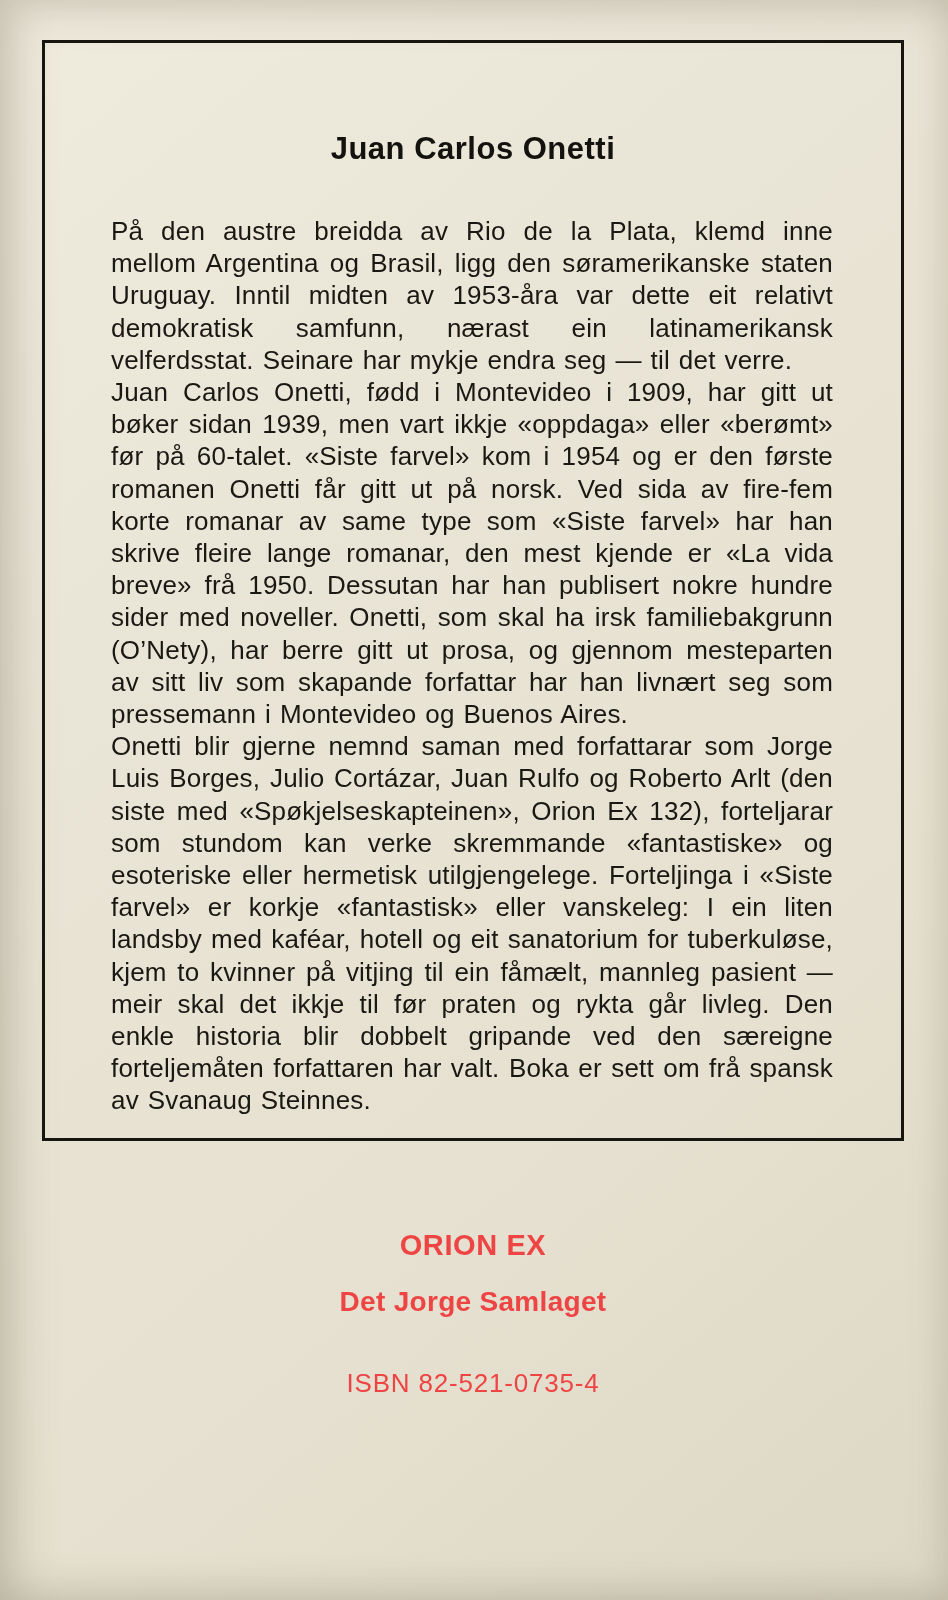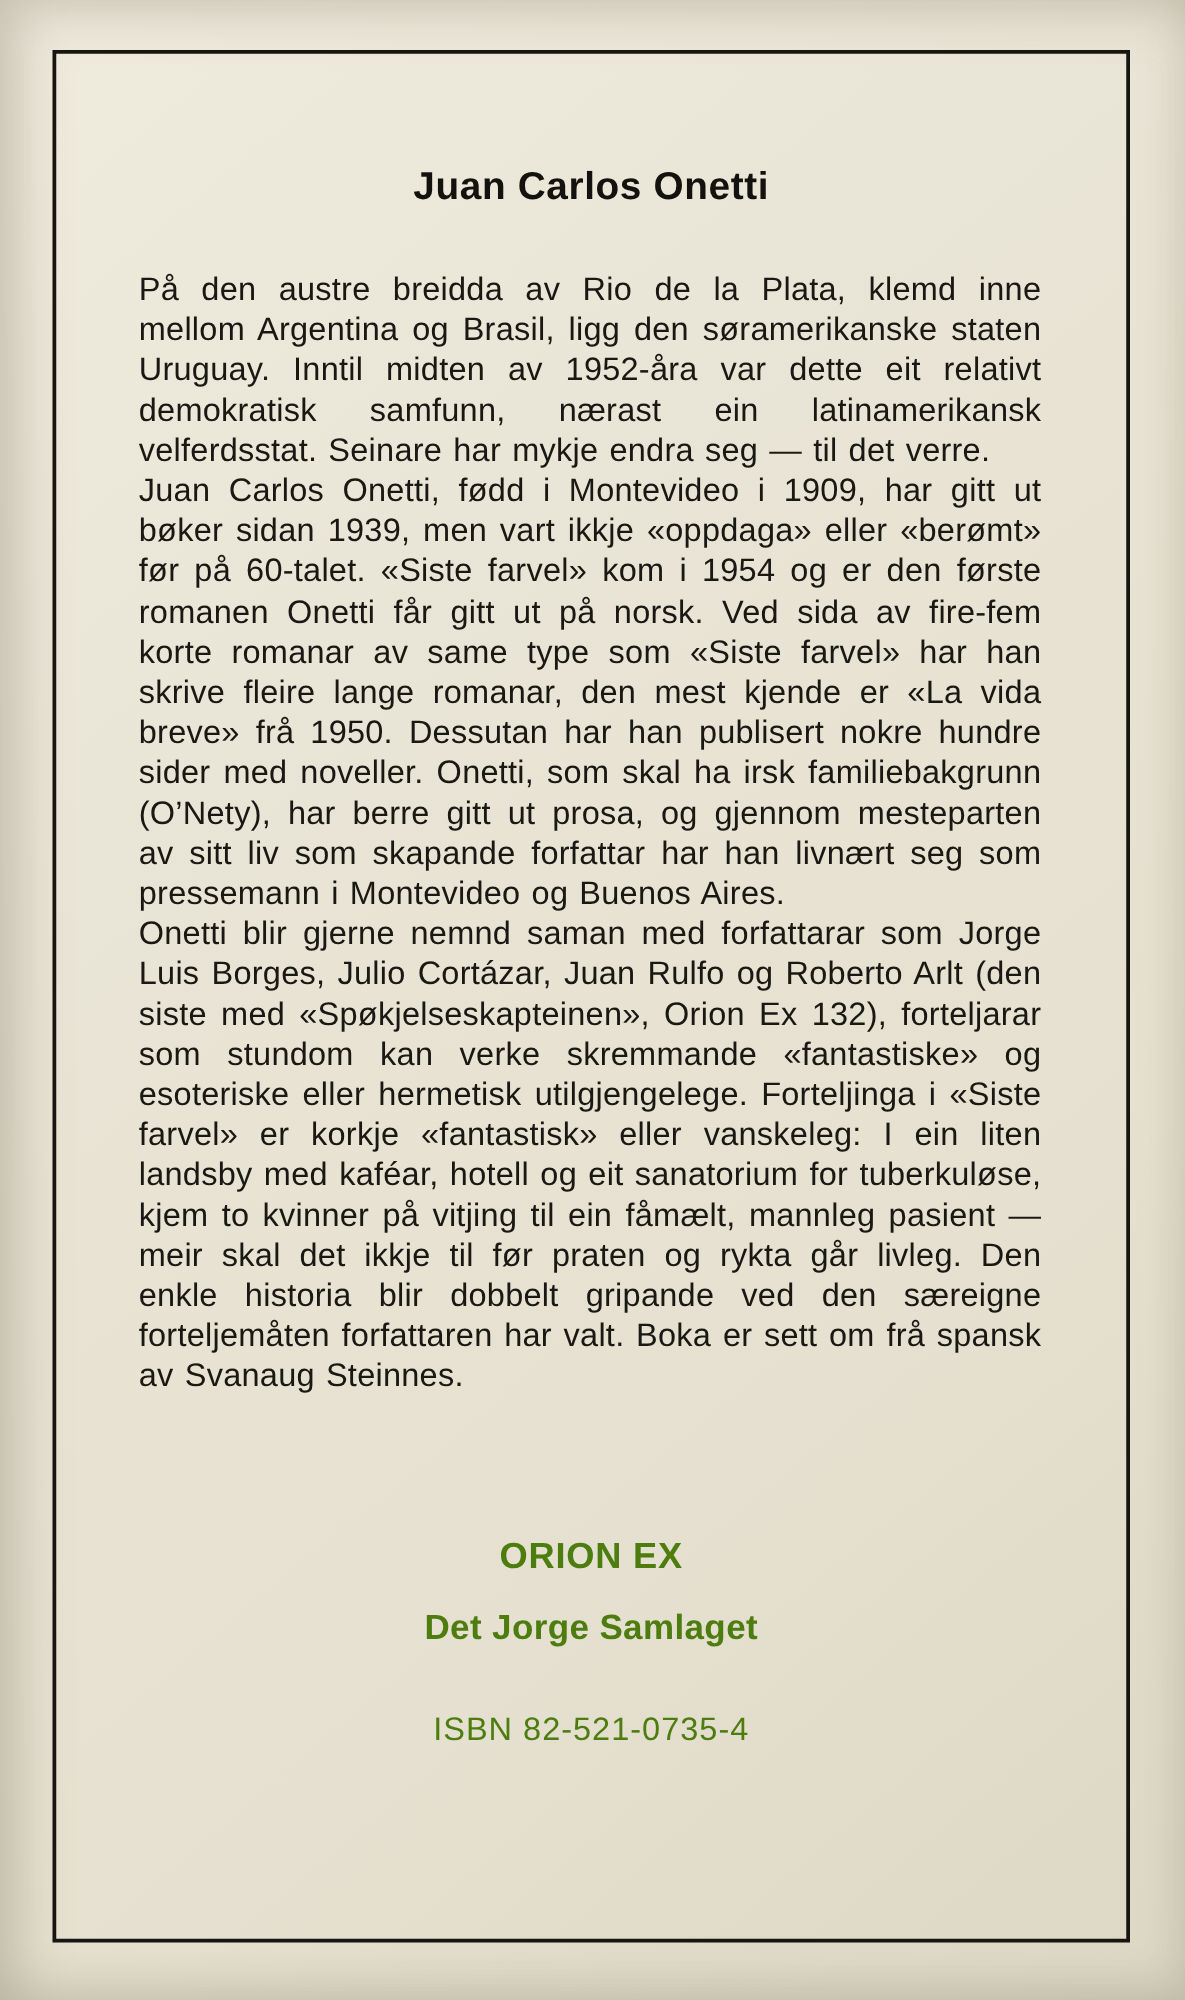--- a/index.html
+++ b/index.html
@@ -32,7 +32,7 @@
     left: 42px;
     top: 40px;
     width: 862px;
-    height: 1514px;
+    height: 1101px;
     border: 3px solid #17150f;
     box-sizing: border-box;
   }

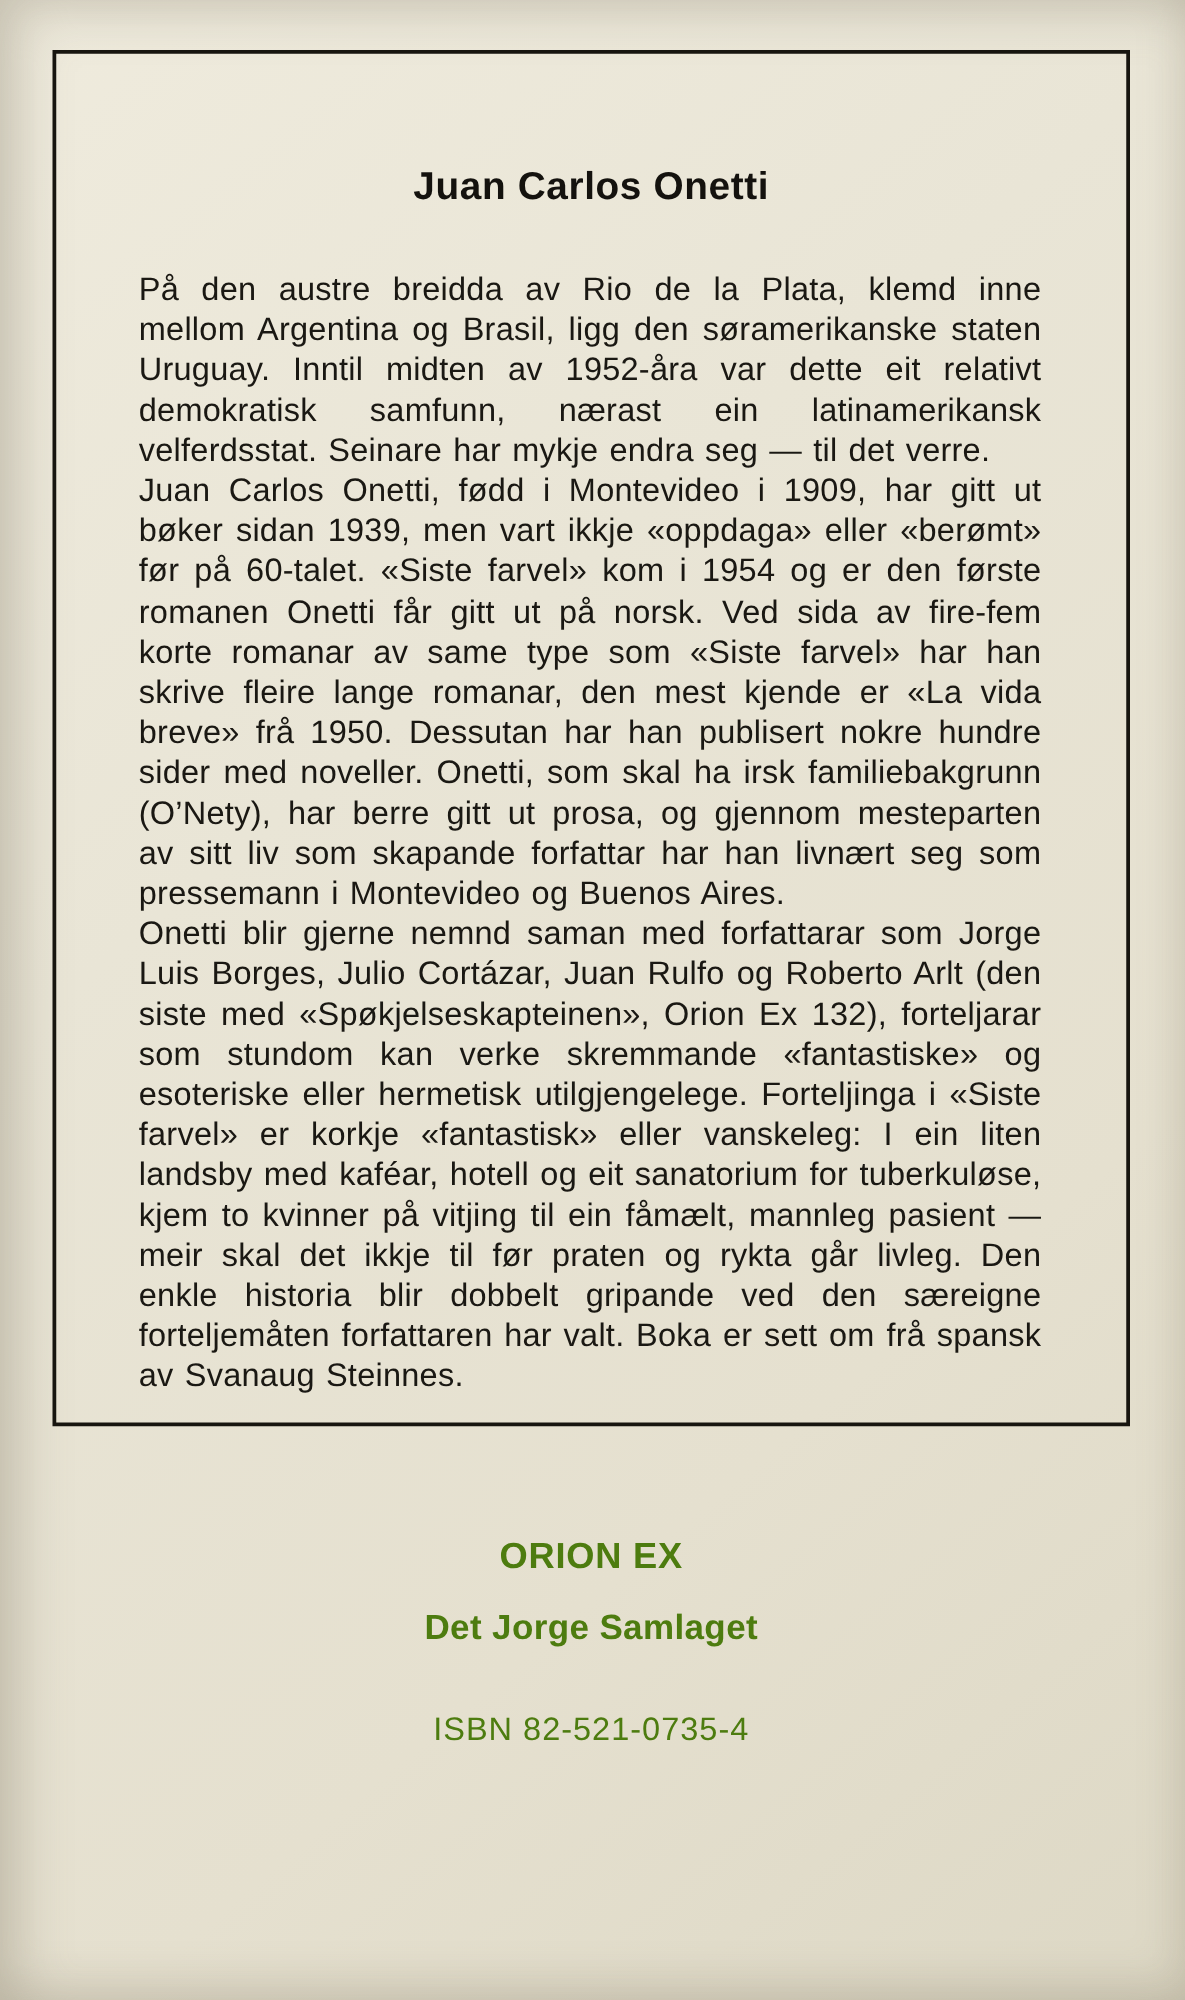--- a/index.html
+++ b/index.html
@@ -92,7 +92,7 @@
     <h1 class="title">Juan Carlos Onetti</h1>
 
     <div class="blurb">
-      <p>På den austre breidda av Rio de la Plata, klemd inne mellom Argentina og Brasil, ligg den søramerikanske staten Uruguay. Inntil midten av 1952-åra var dette eit relativt demokratisk samfunn, nærast ein latinamerikansk velferdsstat. Seinare har mykje endra seg — til det verre.</p>
+      <p>På den austre breidda av Rio de la Plata, klemd inne mellom Argentina og Brasil, ligg den søramerikanske staten Uruguay. Inntil midten av 1953-åra var dette eit relativt demokratisk samfunn, nærast ein latinamerikansk velferdsstat. Seinare har mykje endra seg — til det verre.</p>
       <p>Juan Carlos Onetti, fødd i Montevideo i 1909, har gitt ut bøker sidan 1939, men vart ikkje «oppdaga» eller «berømt» før på 60-talet. «Siste farvel» kom i 1954 og er den første romanen Onetti får gitt ut på norsk. Ved sida av fire-fem korte romanar av same type som «Siste farvel» har han skrive fleire lange romanar, den mest kjende er «La vida breve» frå 1950. Dessutan har han publisert nokre hundre sider med noveller. Onetti, som skal ha irsk familiebakgrunn (O’Nety), har berre gitt ut prosa, og gjennom mesteparten av sitt liv som skapande forfattar har han livnært seg som pressemann i Montevideo og Buenos Aires.</p>
       <p>Onetti blir gjerne nemnd saman med forfattarar som Jorge Luis Borges, Julio Cortázar, Juan Rulfo og Roberto Arlt (den siste med «Spøkjelseskapteinen», Orion Ex 132), forteljarar som stundom kan verke skremmande «fantastiske» og esoteriske eller hermetisk utilgjengelege. Forteljinga i «Siste farvel» er korkje «fantastisk» eller vanskeleg: I ein liten landsby med kaféar, hotell og eit sanatorium for tuberkuløse, kjem to kvinner på vitjing til ein fåmælt, mannleg pasient — meir skal det ikkje til før praten og rykta går livleg. Den enkle historia blir dobbelt gripande ved den særeigne forteljemåten forfattaren har valt. Boka er sett om frå spansk av Svanaug Steinnes.</p>
     </div>

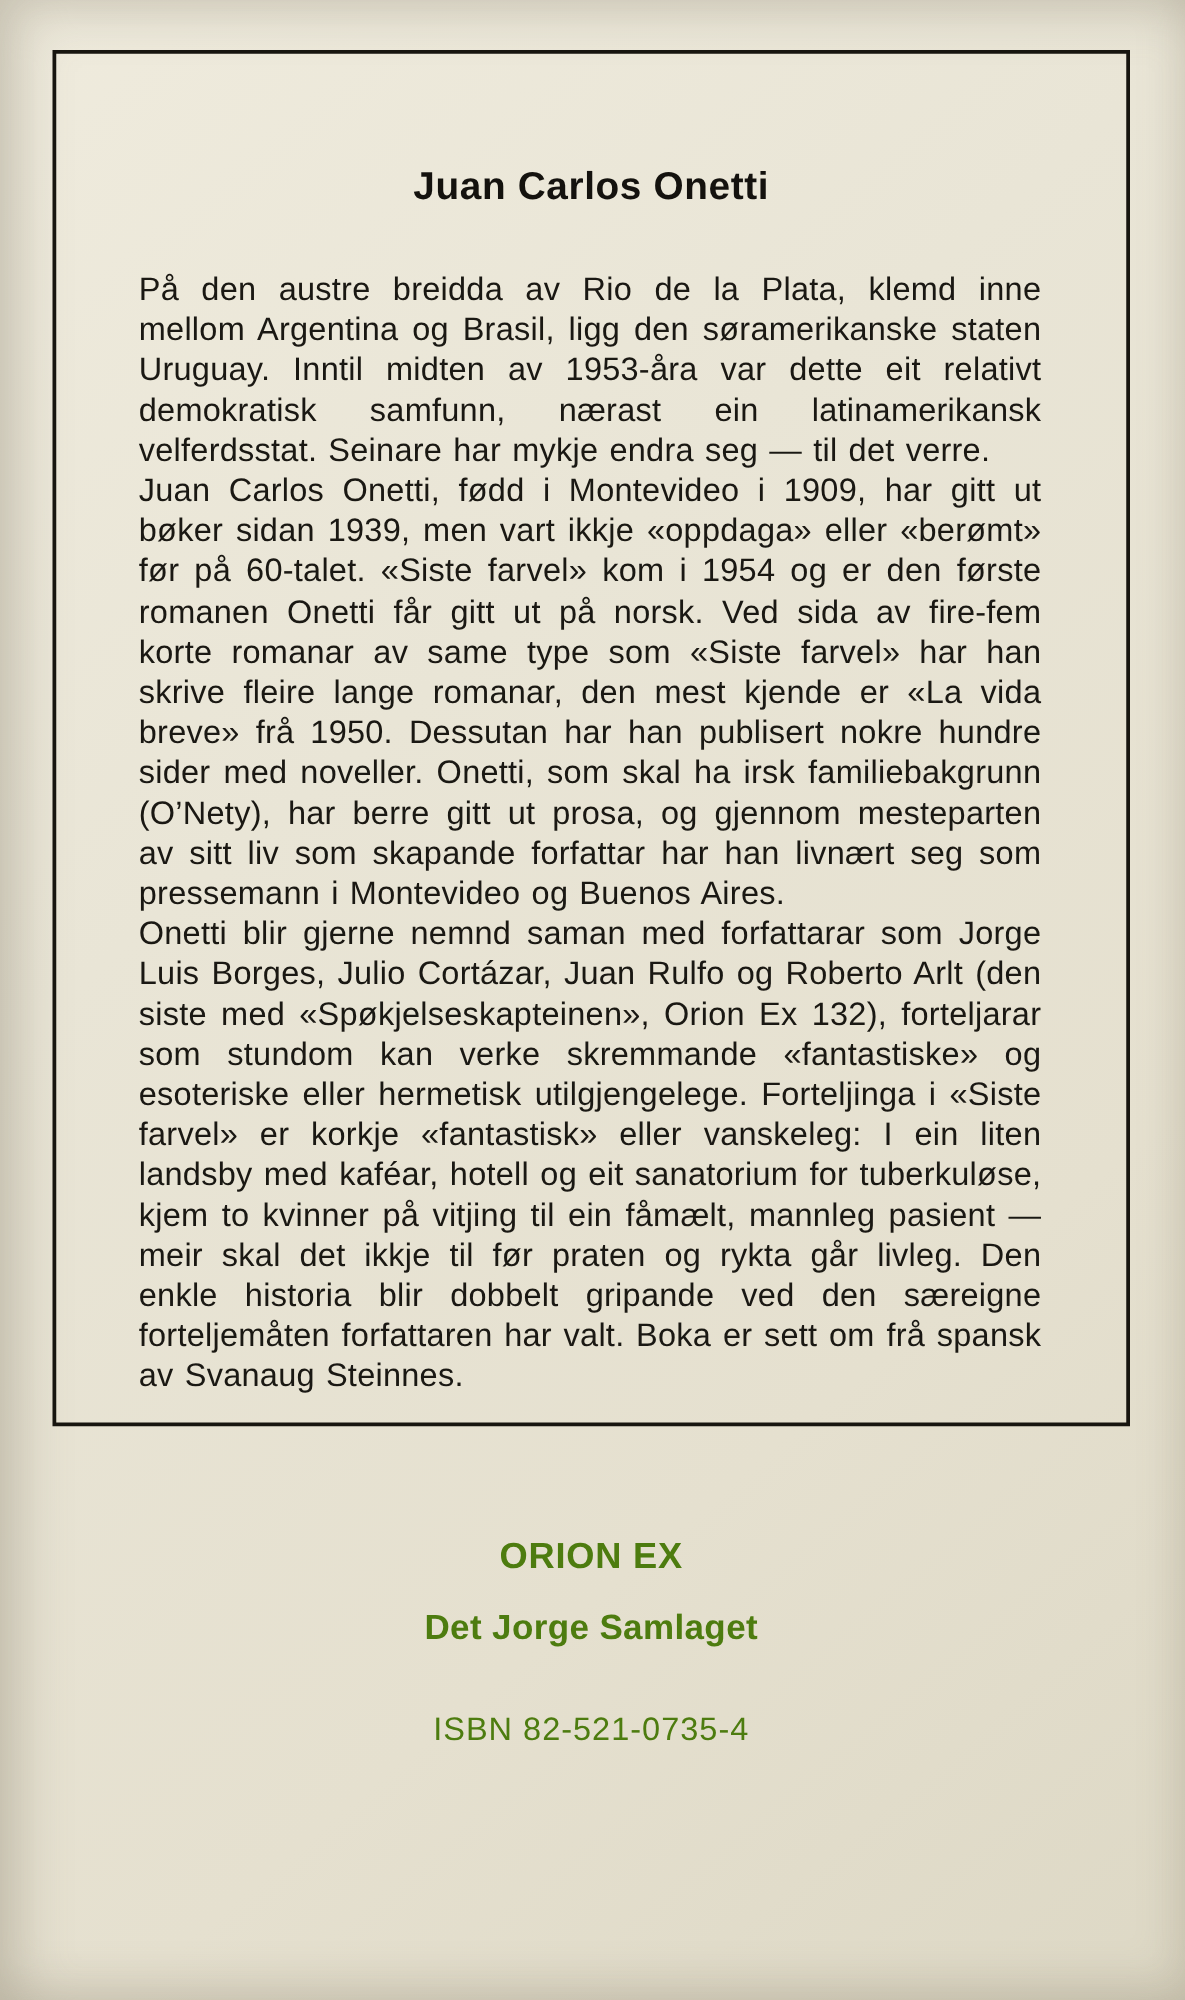--- a/index.html
+++ b/index.html
@@ -60,7 +60,7 @@
   .imprint {
     margin-top: 112px;
     text-align: center;
-    color: #4d7c0f;
+    color: #ef4444;
   }
   .series {
     font-size: 29px;

